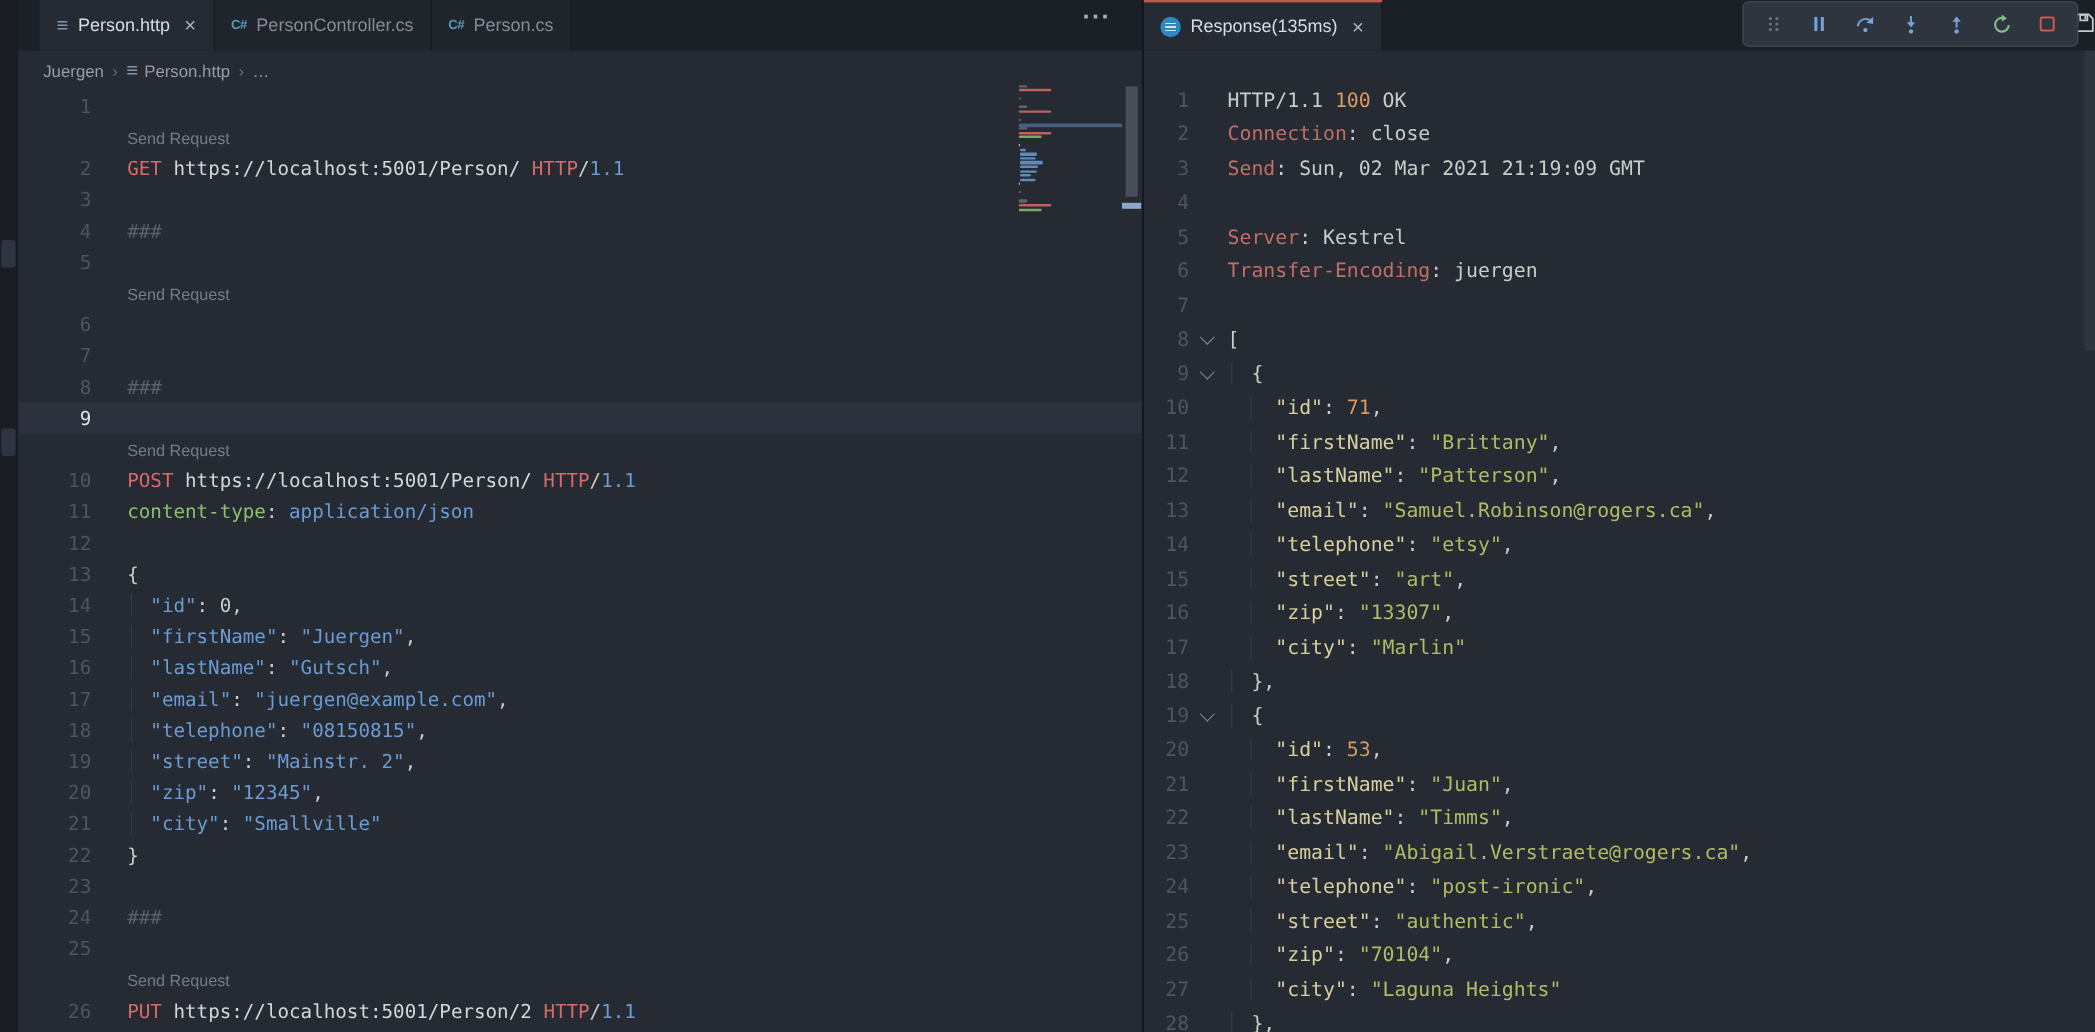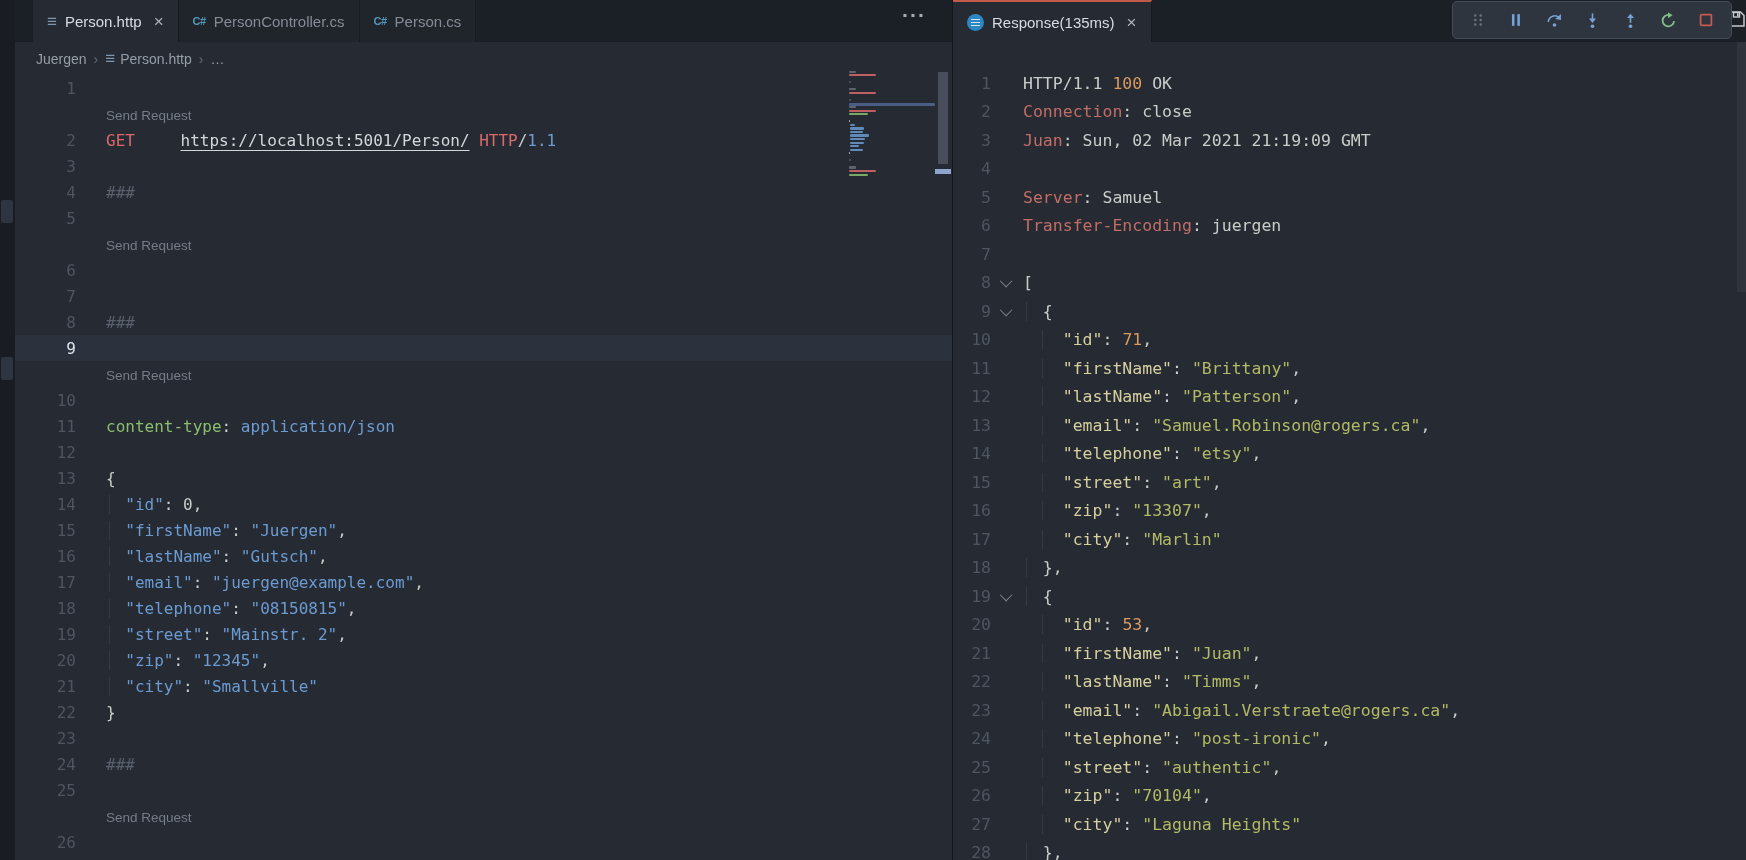--- a/index.html
+++ b/index.html
@@ -55,7 +55,7 @@
   .guide{position:absolute;top:0;bottom:0;width:1px;background:rgba(255,255,255,0.07);}
 
   .sg-m{color:#d96a6a;}
-  .sg-u{color:#d2d7da;text-decoration:underline;text-underline-offset:4px;cursor:pointer;margin-left:36px;}
+  .sg-u{color:#d2d7da;text-underline-offset:4px;cursor:pointer;}
   .sg-b{color:#6b9bd2;}
   .sg-g{color:#8cbf6e;}
   .sg-h{color:#59606b;}

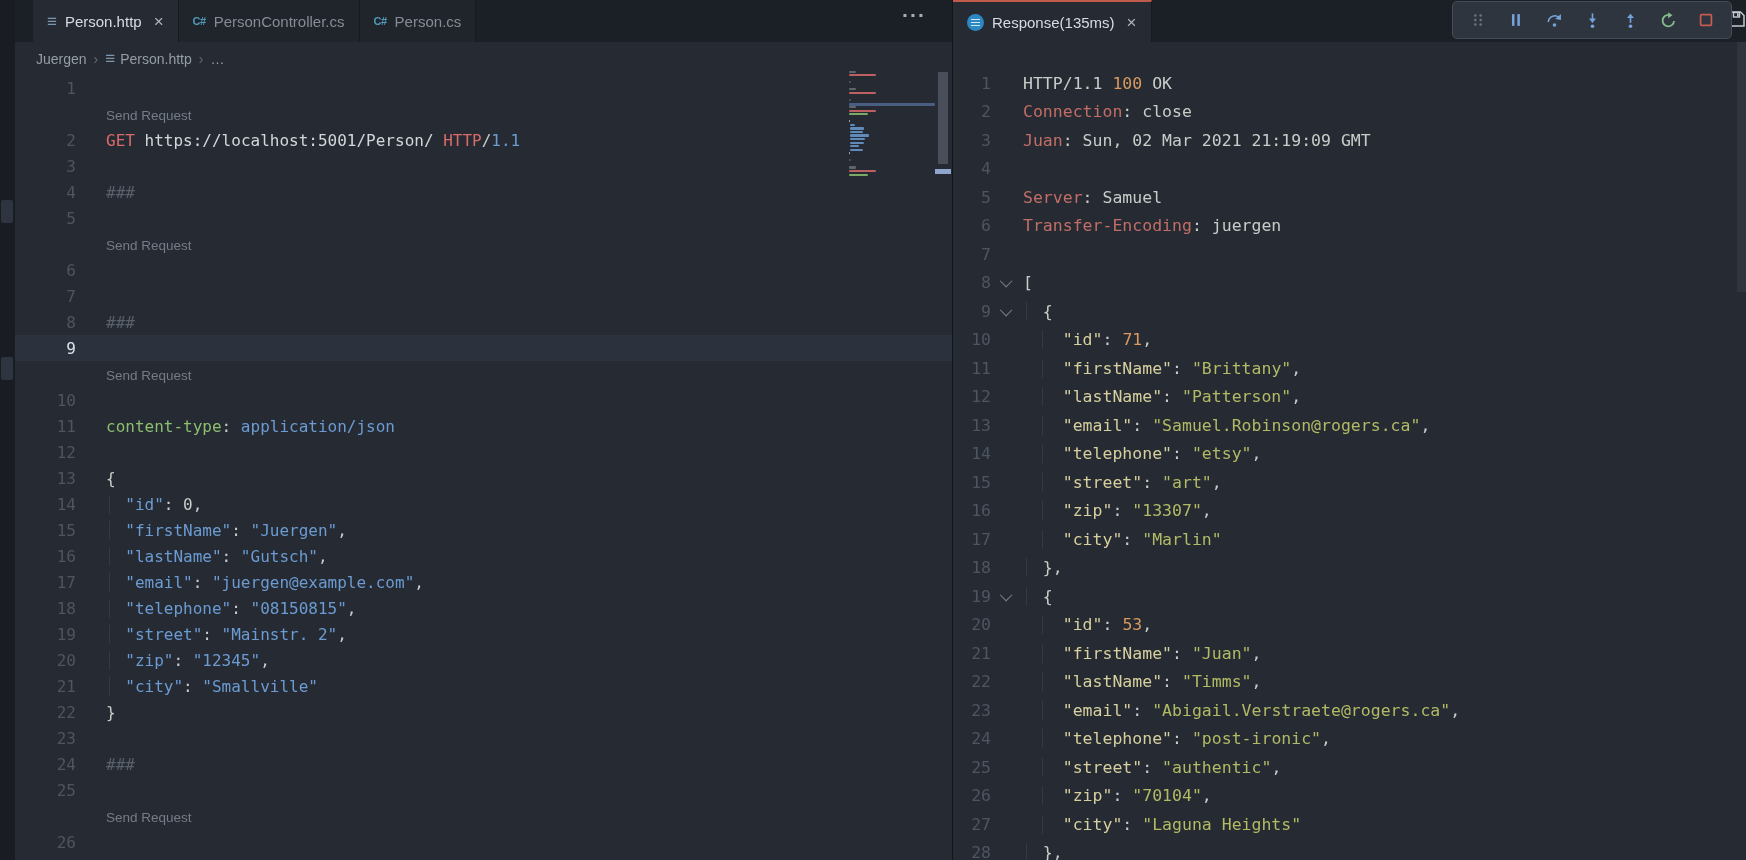--- a/index.html
+++ b/index.html
@@ -334,7 +334,7 @@
       <div class="row">
         <span class="ln">3</span>
         <span class="foldcol"></span>
-        <span class="code"><span class="sg-r">Juan</span><span class="sg-w">: Sun, 02 Mar 2021 21:19:09 GMT</span></span>
+        <span class="code"><span class="sg-r">Send</span><span class="sg-w">: Sun, 02 Mar 2021 21:19:09 GMT</span></span>
       </div>
       <div class="row">
         <span class="ln">4</span>

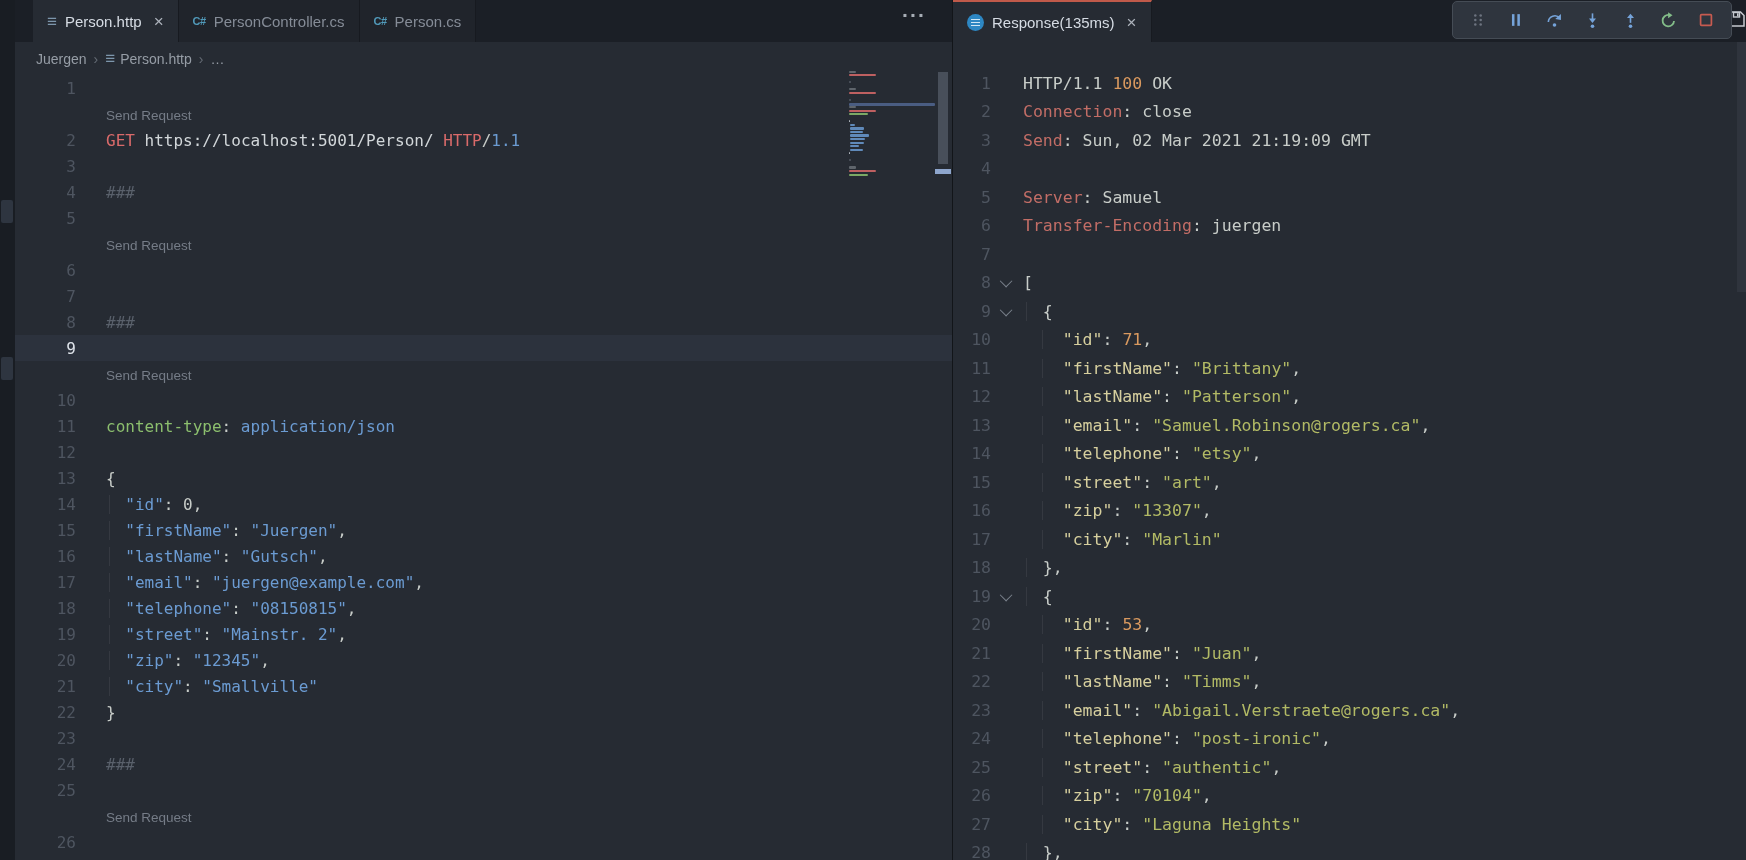--- a/index.html
+++ b/index.html
@@ -343,7 +343,7 @@
       <div class="row">
         <span class="ln">5</span>
         <span class="foldcol"></span>
-        <span class="code"><span class="sg-r">Server</span><span class="sg-w">: Samuel</span></span>
+        <span class="code"><span class="sg-r">Server</span><span class="sg-w">: Kestrel</span></span>
       </div>
       <div class="row">
         <span class="ln">6</span>

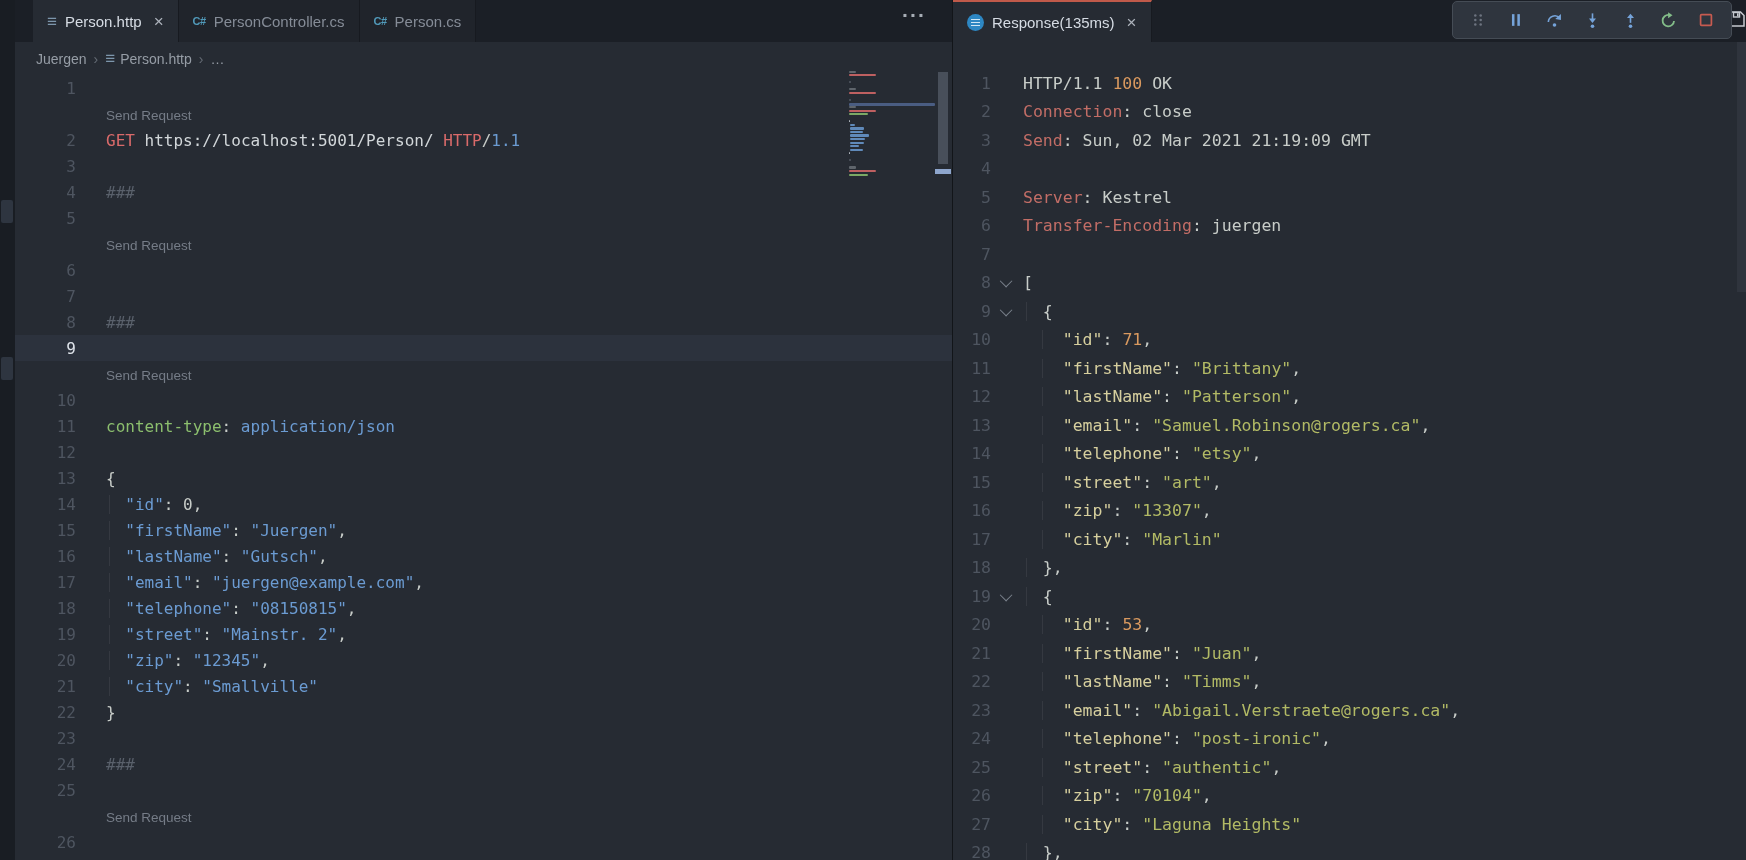--- a/index.html
+++ b/index.html
@@ -188,6 +188,7 @@
       <div class="row">
         <span class="ln">10</span>
         <span class="foldcol"></span>
+        <span class="code"><span class="sg-m">POST</span><span class="sg-w"> </span><span class="sg-u">https://localhost:5001/Person/</span><span class="sg-w"> </span><span class="sg-m">HTTP</span><span class="sg-w">/</span><span class="sg-b">1.1</span></span>
       </div>
       <div class="row">
         <span class="ln">11</span>

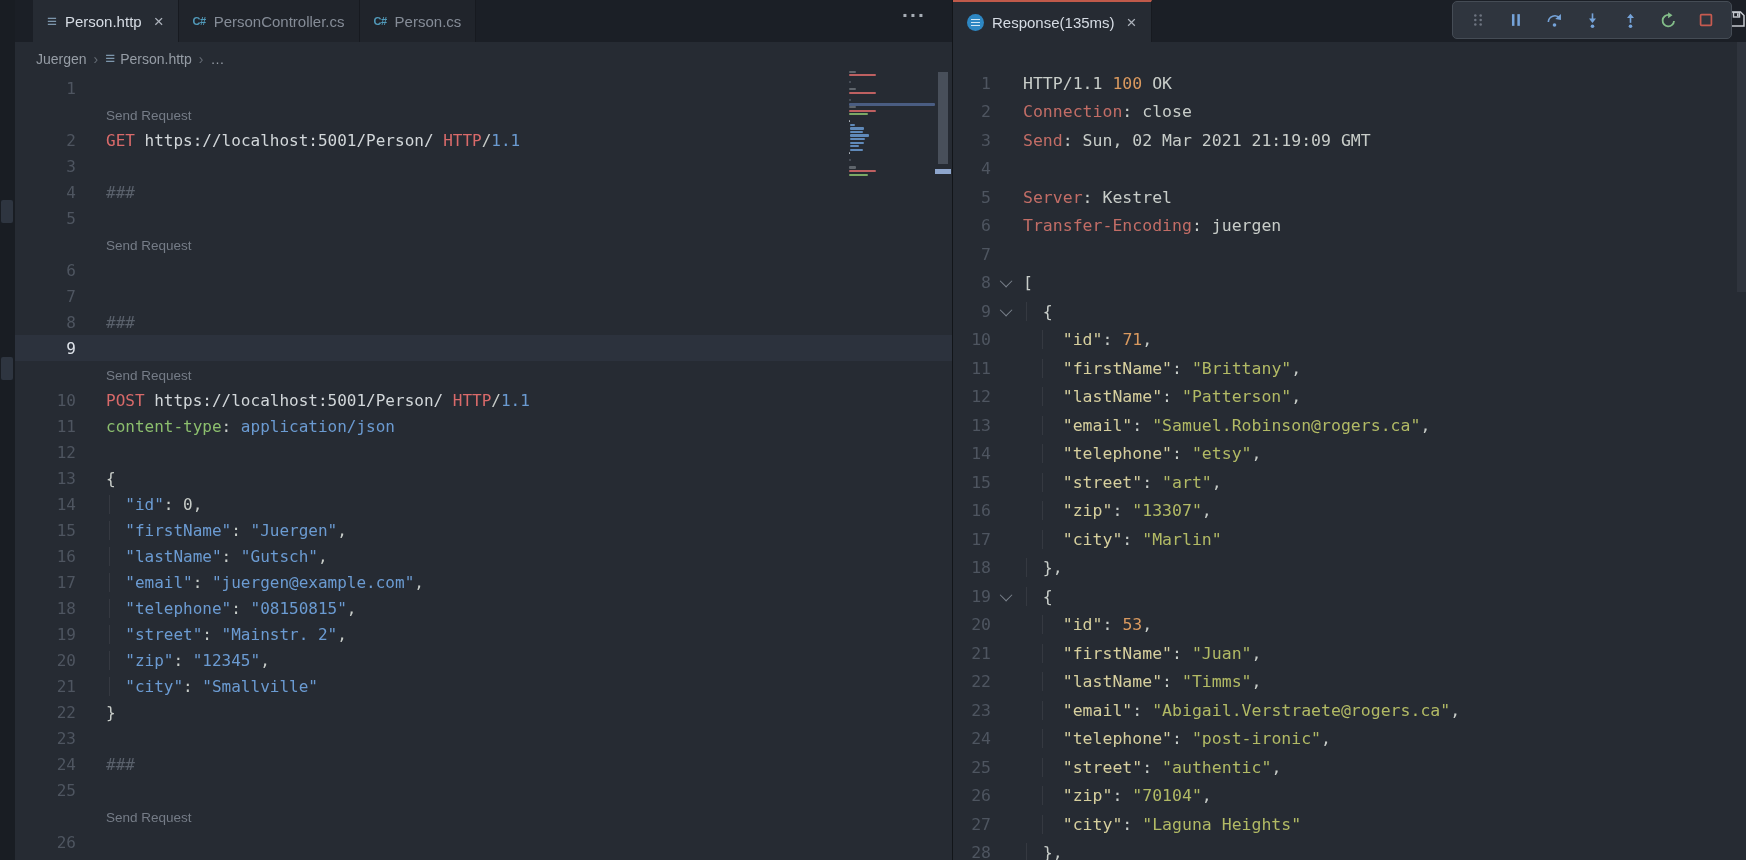--- a/index.html
+++ b/index.html
@@ -273,6 +273,7 @@
       <div class="row">
         <span class="ln">26</span>
         <span class="foldcol"></span>
+        <span class="code"><span class="sg-m">PUT</span><span class="sg-w"> </span><span class="sg-u">https://localhost:5001/Person/2</span><span class="sg-w"> </span><span class="sg-m">HTTP</span><span class="sg-w">/</span><span class="sg-b">1.1</span></span>
       </div>
       <div class="row">
         <span class="ln">27</span>

